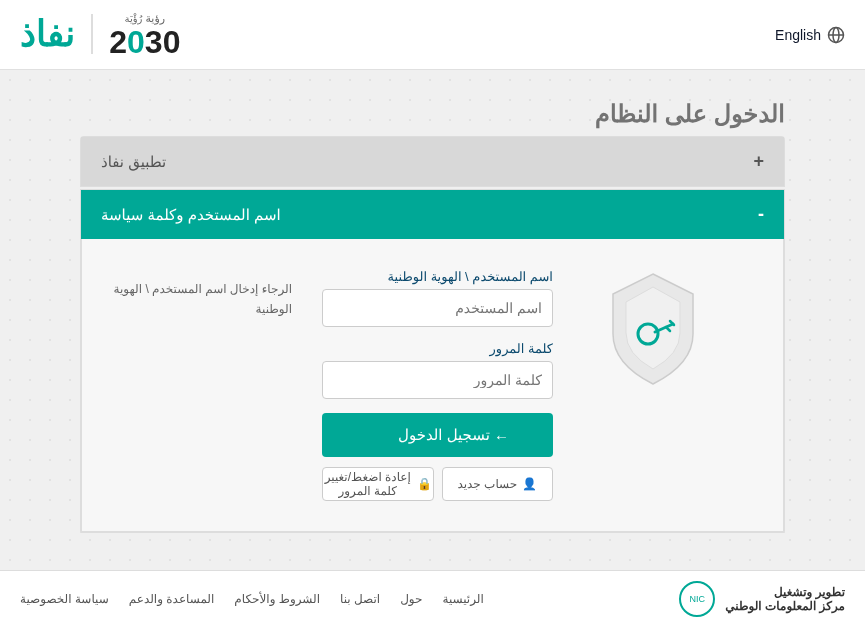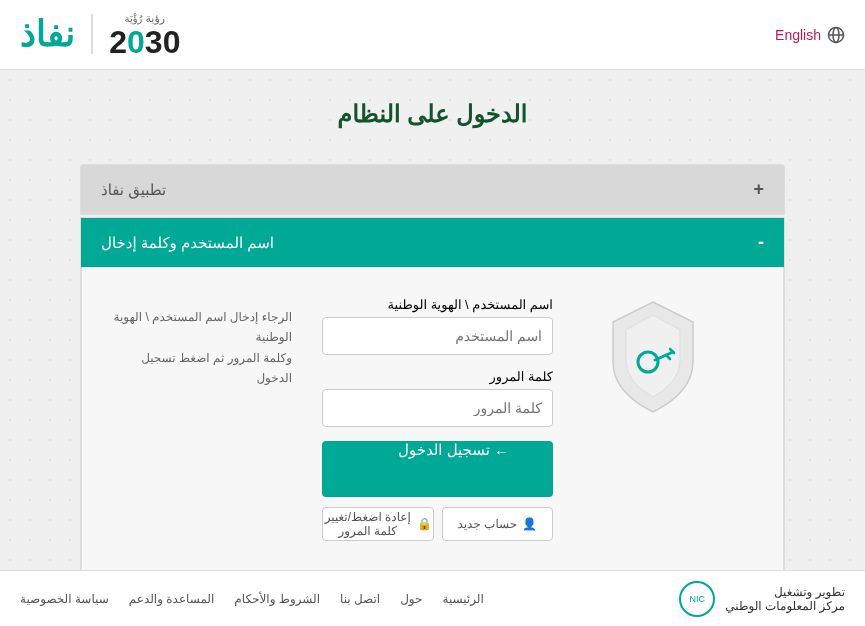--- a/index.html
+++ b/index.html
@@ -29,7 +29,7 @@
       display: flex;
       align-items: center;
       gap: 6px;
-      color: #be185d;
+      color: #0f172a;
       font-size: 14px;
       cursor: pointer;
     }

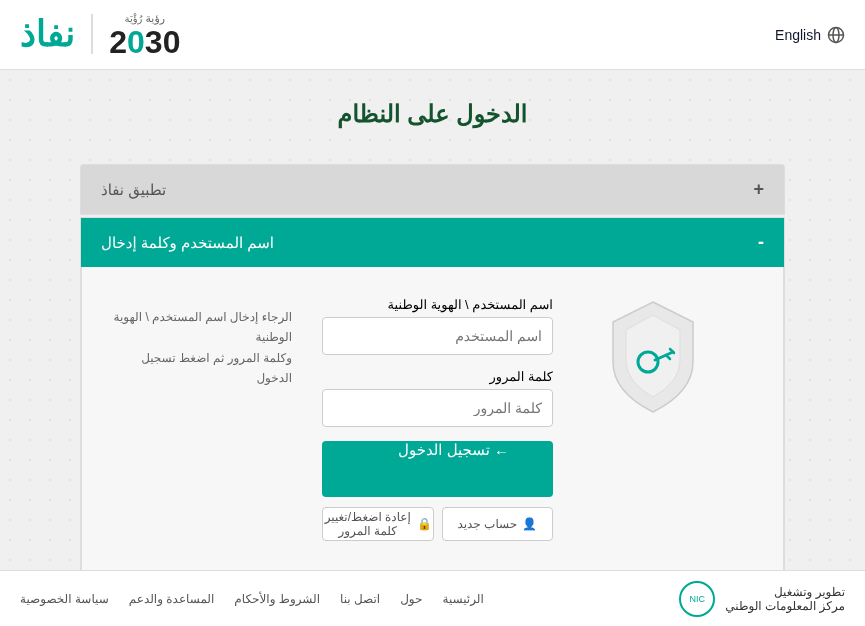--- a/index.html
+++ b/index.html
@@ -90,11 +90,11 @@
     }
 
     .page-title {
-      text-align: center;
+      text-align: right;
       font-size: 24px;
       font-weight: bold;
-      color: #14532d;
-      margin-bottom: 36px;
+      color: #737373;
+      margin-bottom: 8px;
     }
 
     

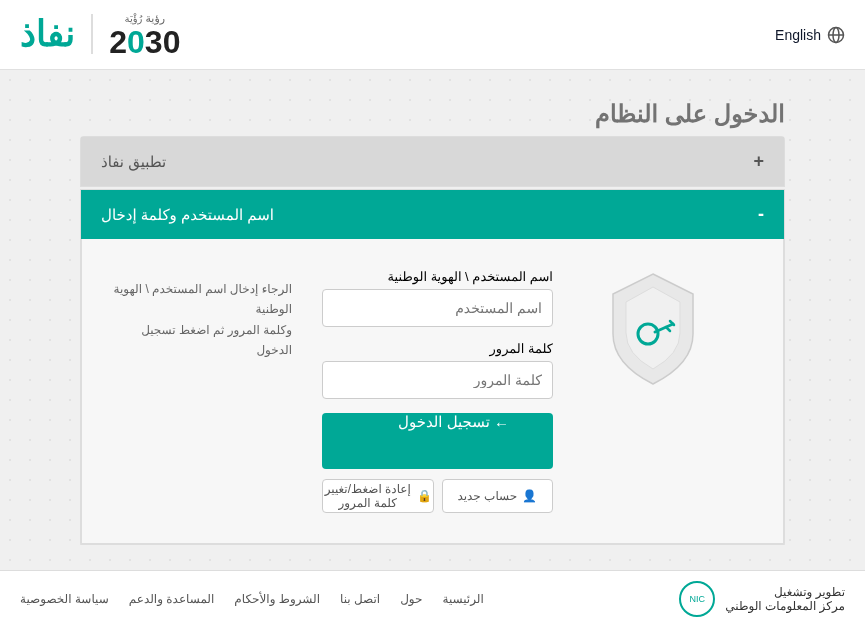--- a/index.html
+++ b/index.html
@@ -319,7 +319,7 @@
     <div class="accordion-item">
       <div class="accordion-header active">
         <span class="accordion-icon">-</span>
-        <span>اسم المستخدم وكلمة إدخال</span>
+        <span>اسم المستخدم وكلمة سياسة</span>
       </div>
 
       <div class="login-form-area">

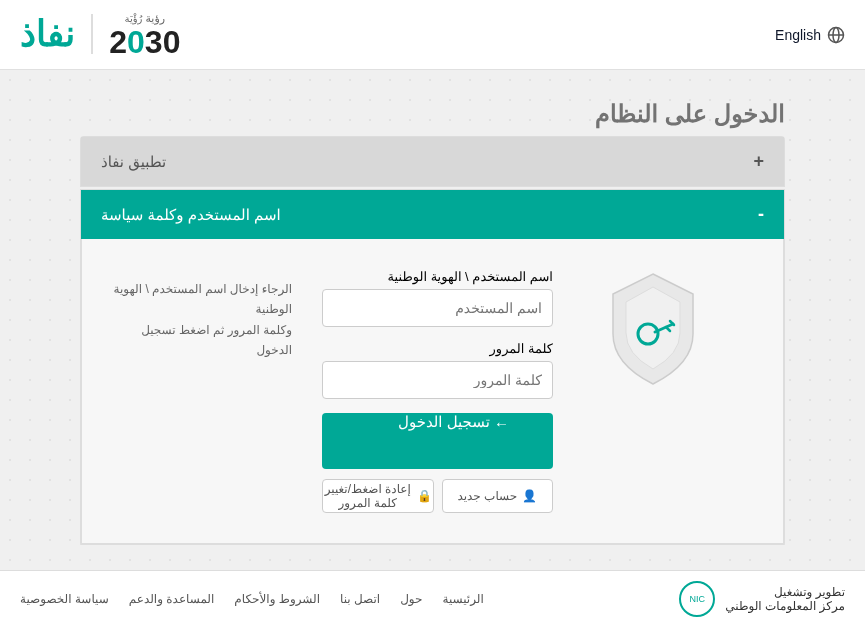--- a/index.html
+++ b/index.html
@@ -160,7 +160,7 @@
     .field-label {
       text-align: right;
       font-size: 13px;
-      color: #000000;
+      color: #0c4a6e;
       margin-bottom: 5px;
       display: block;
     }

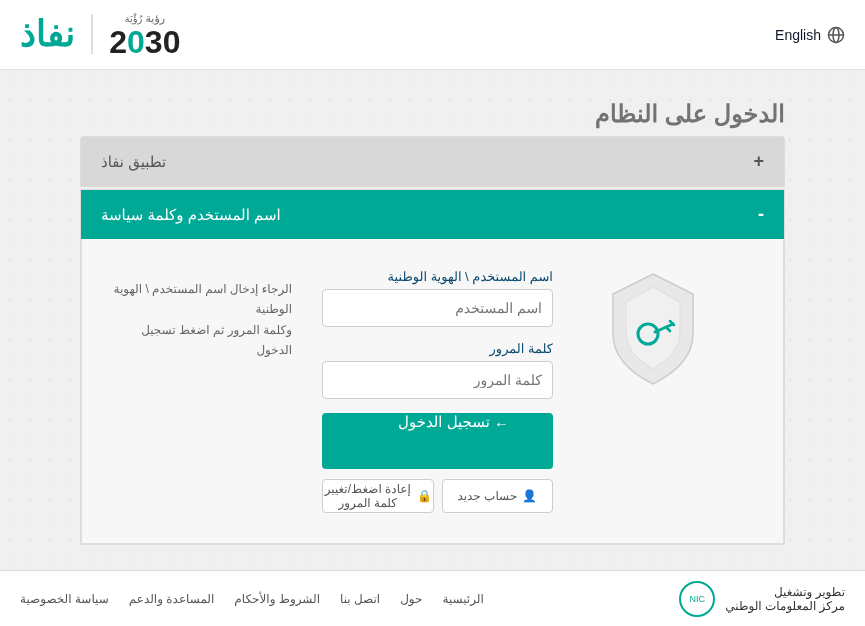--- a/index.html
+++ b/index.html
@@ -363,7 +363,6 @@
 
         <div class="form-instruction" style="flex:0 0 180px; ">
           <span>الرجاء إدخال اسم المستخدم \ الهوية الوطنية</span><br>
-          <span>وكلمة المرور ثم اضغط تسجيل الدخول</span>
         </div>
       </div>
     </div>

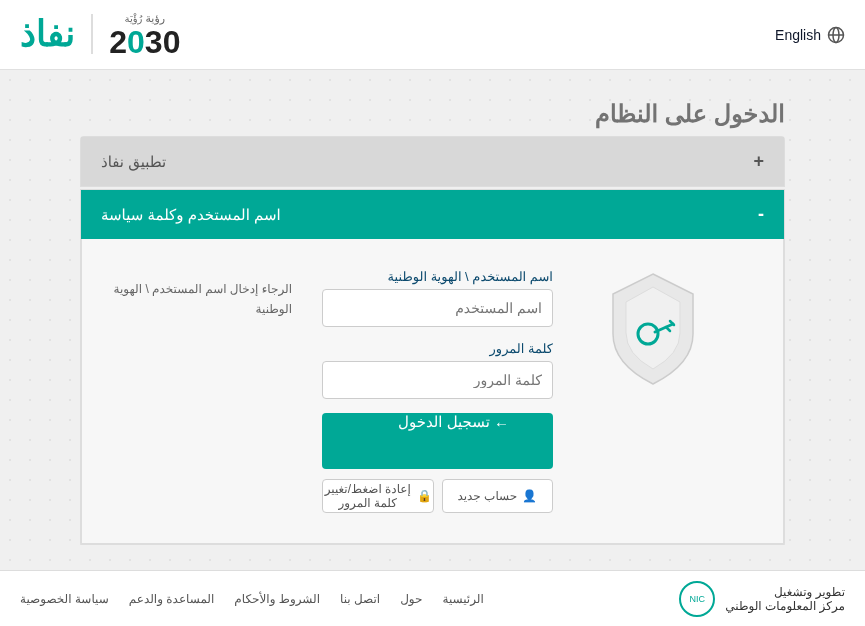--- a/index.html
+++ b/index.html
@@ -189,7 +189,7 @@
 
     .btn-login {
       width: 100%;
-      height: 56px;
+      height: 44px;
       background: #00a896;
       color: #fff;
       border: none;
@@ -197,6 +197,7 @@
       font-size: 15px;
       cursor: pointer;
       display: flex;
+      align-items: center;
       justify-content: center;
       gap: 8px;
       margin-bottom: 10px;

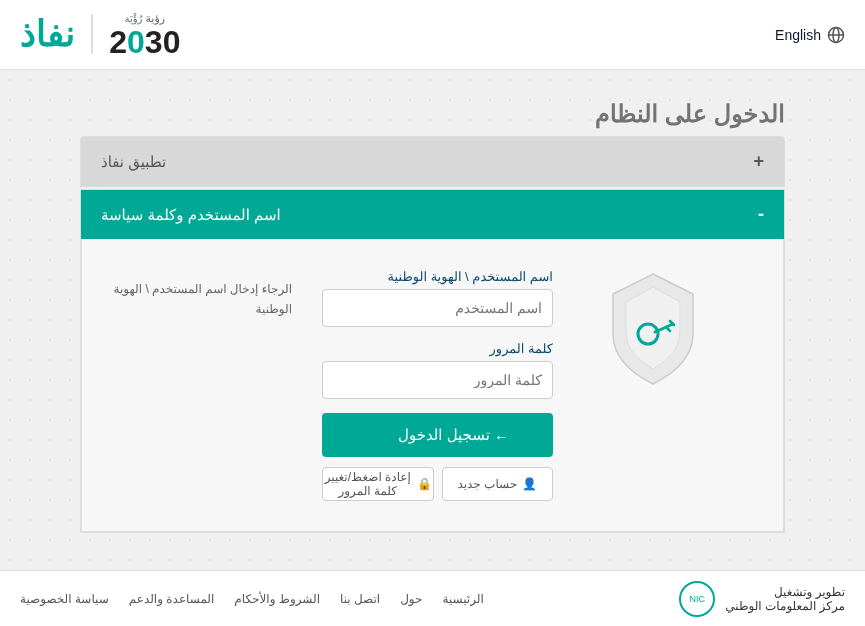--- a/index.html
+++ b/index.html
@@ -263,7 +263,7 @@
     .footer-org {
       font-size: 12px;
       color: #333;
-      font-weight: normal;
+      font-weight: bold;
     }
 
     .nic-badge {

